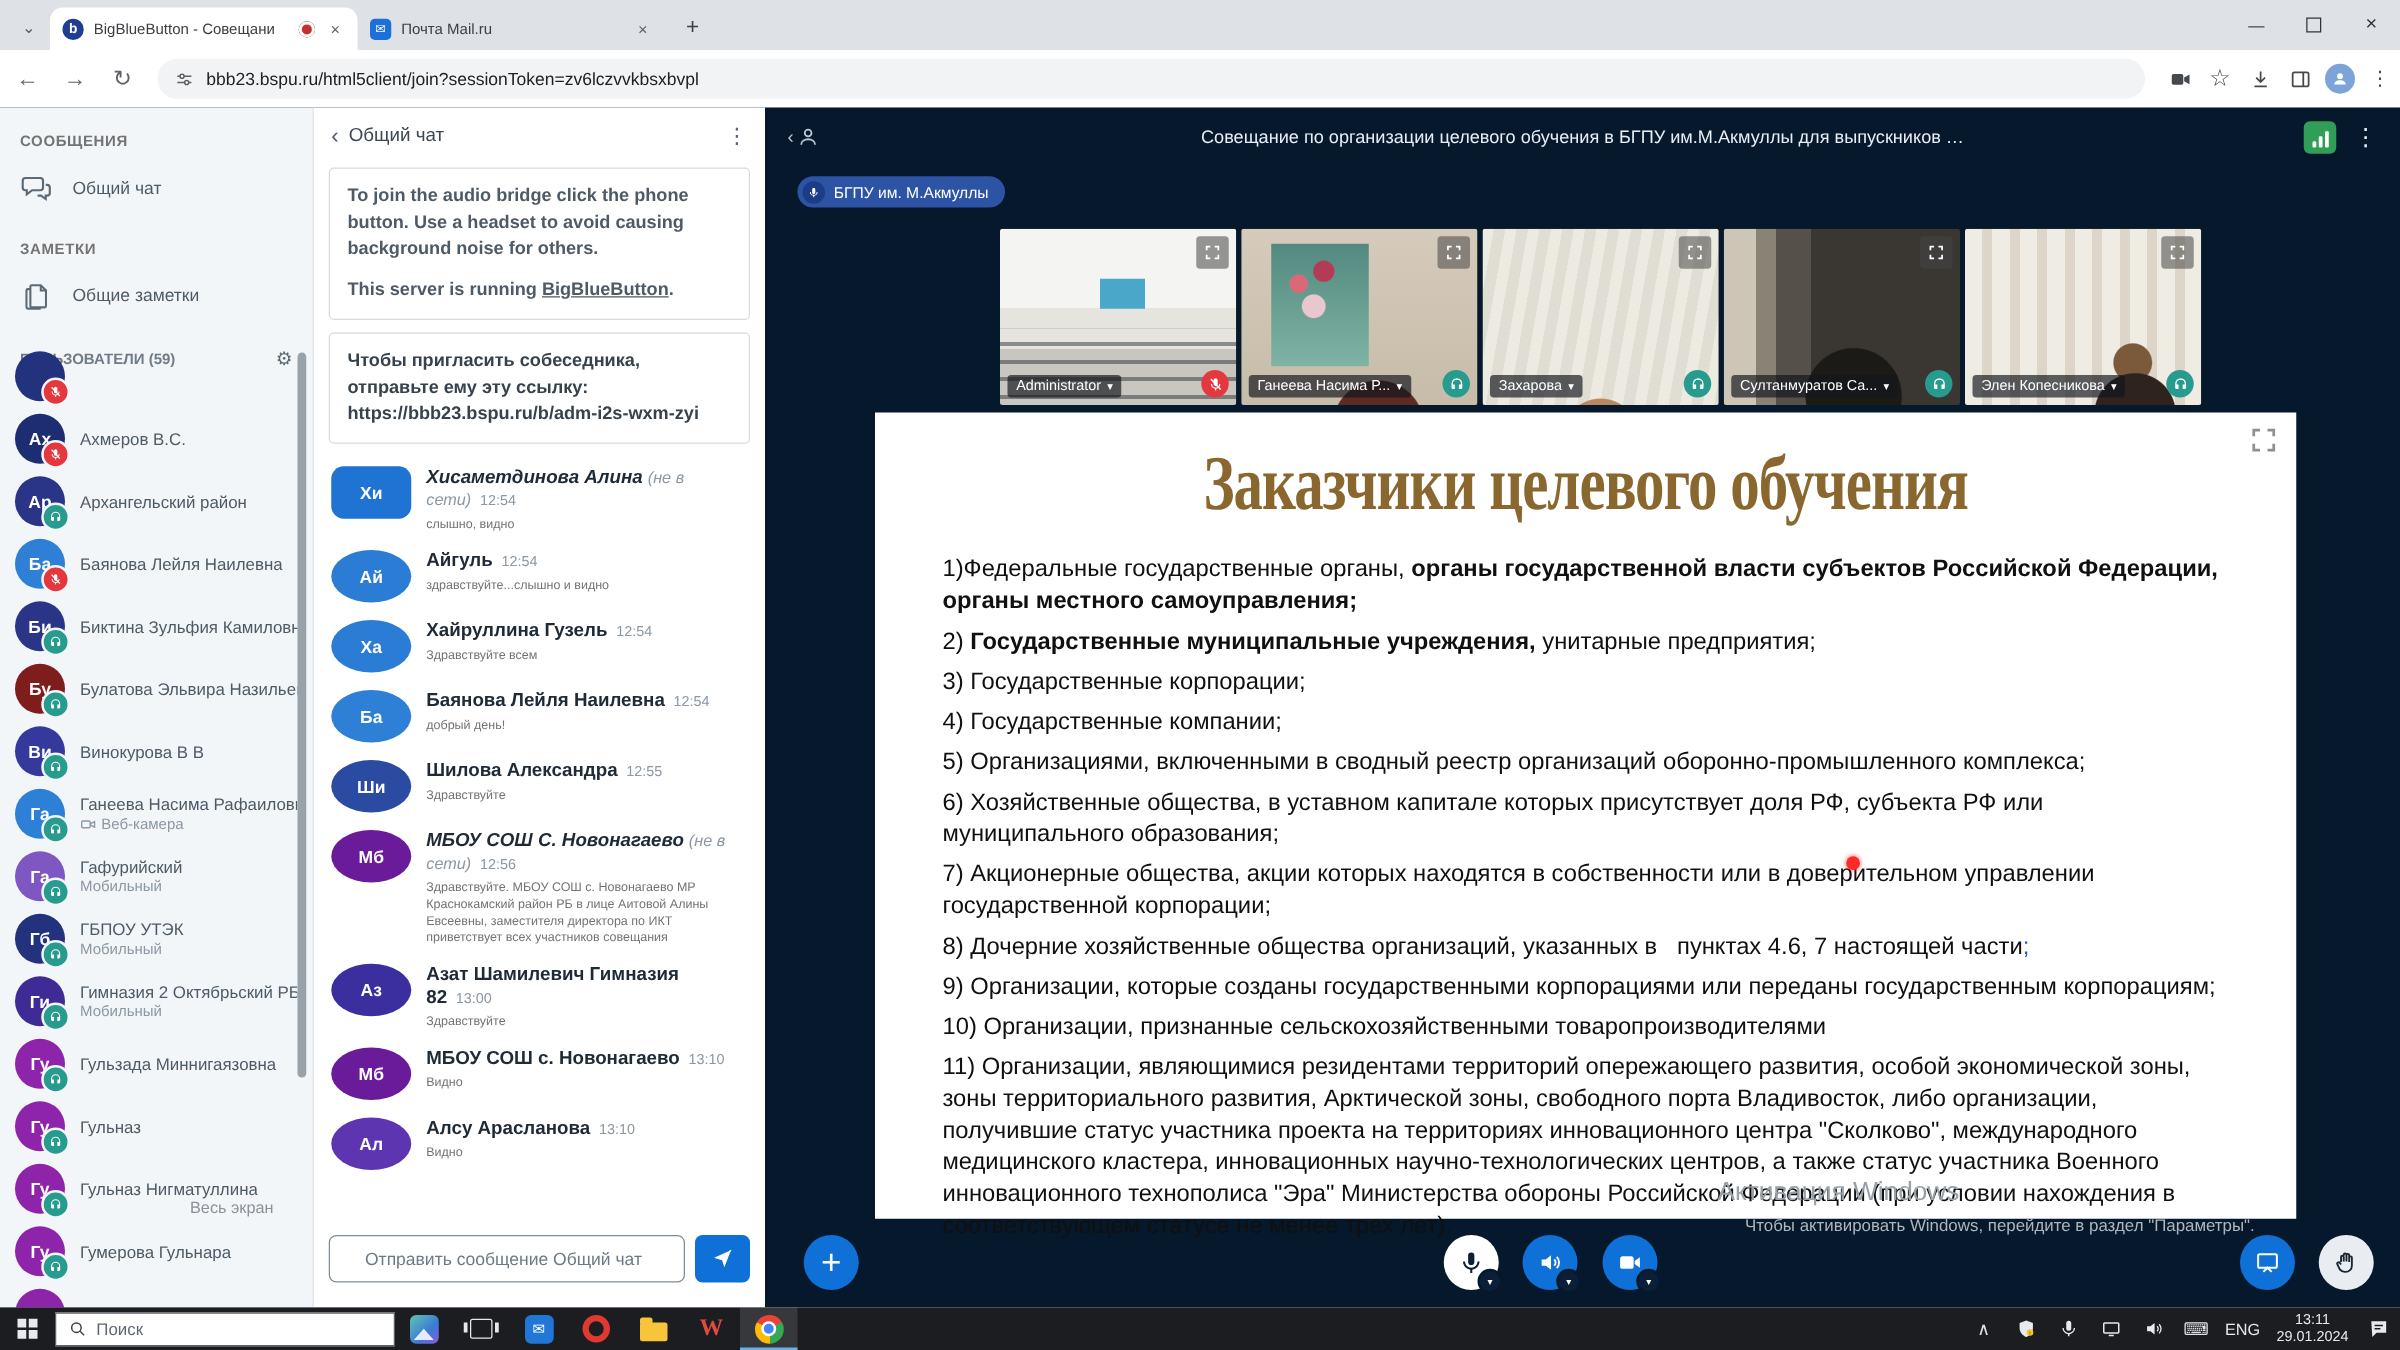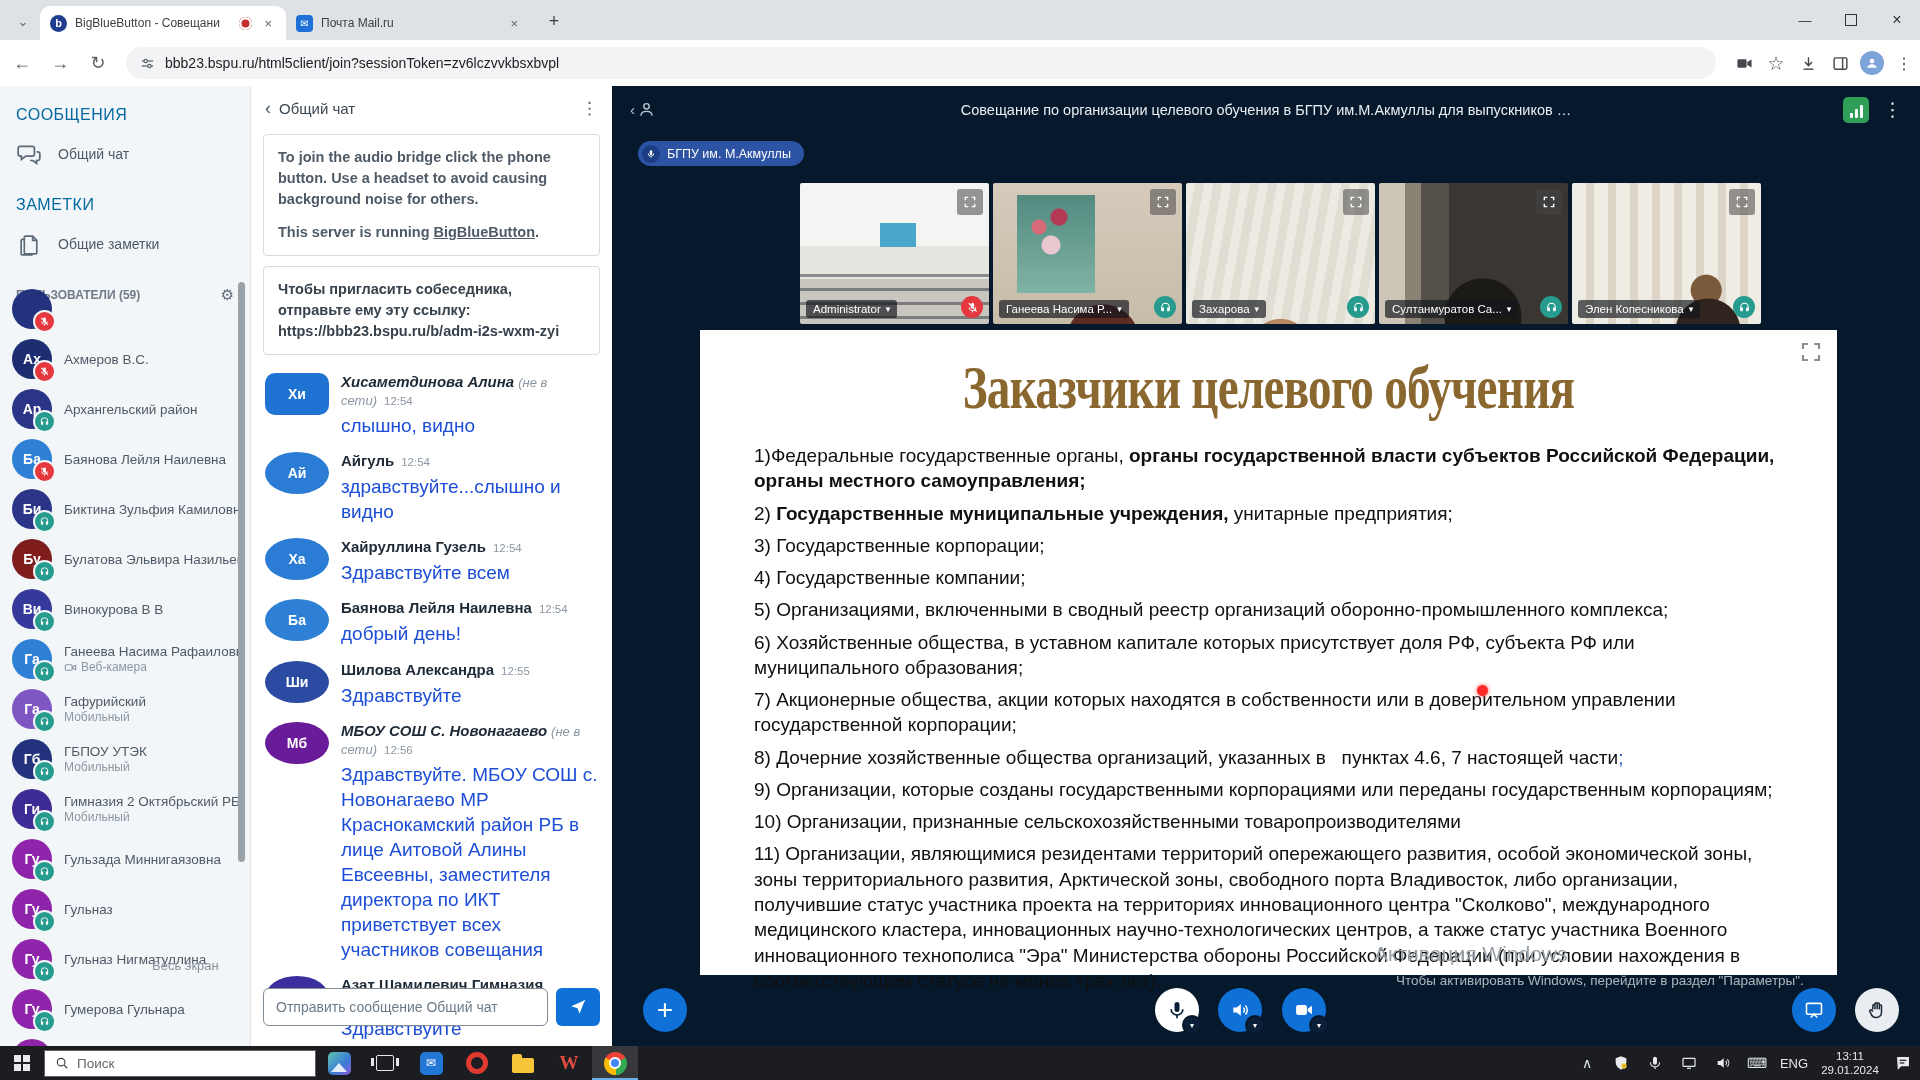--- a/index.html
+++ b/index.html
@@ -33,7 +33,7 @@
 
   
   #sidebar{position:absolute;left:0;top:0;width:251px;height:960px;background:#f3f6f9;border-right:1px solid #e2e7ec;overflow:hidden;padding-top:14px;box-sizing:border-box;}
-  .sechdr{margin:6px 16px 10px;font-size:16px;font-weight:normal;color:#0369a1;letter-spacing:.5px;}
+  .sechdr{margin:6px 16px 10px;font-size:12px;font-weight:bold;color:#737373;letter-spacing:.5px;}
   .sideitem{height:40px;display:flex;align-items:center;gap:14px;padding:0 14px;color:#4e5a66;font-size:14px;}
   .sideitem .ic{width:30px;height:30px;display:flex;align-items:center;justify-content:center;color:#5c6a76;}
   .usershdr{margin:22px 16px 6px;display:flex;align-items:center;font-size:12px;font-weight:bold;color:#6f7b87;}

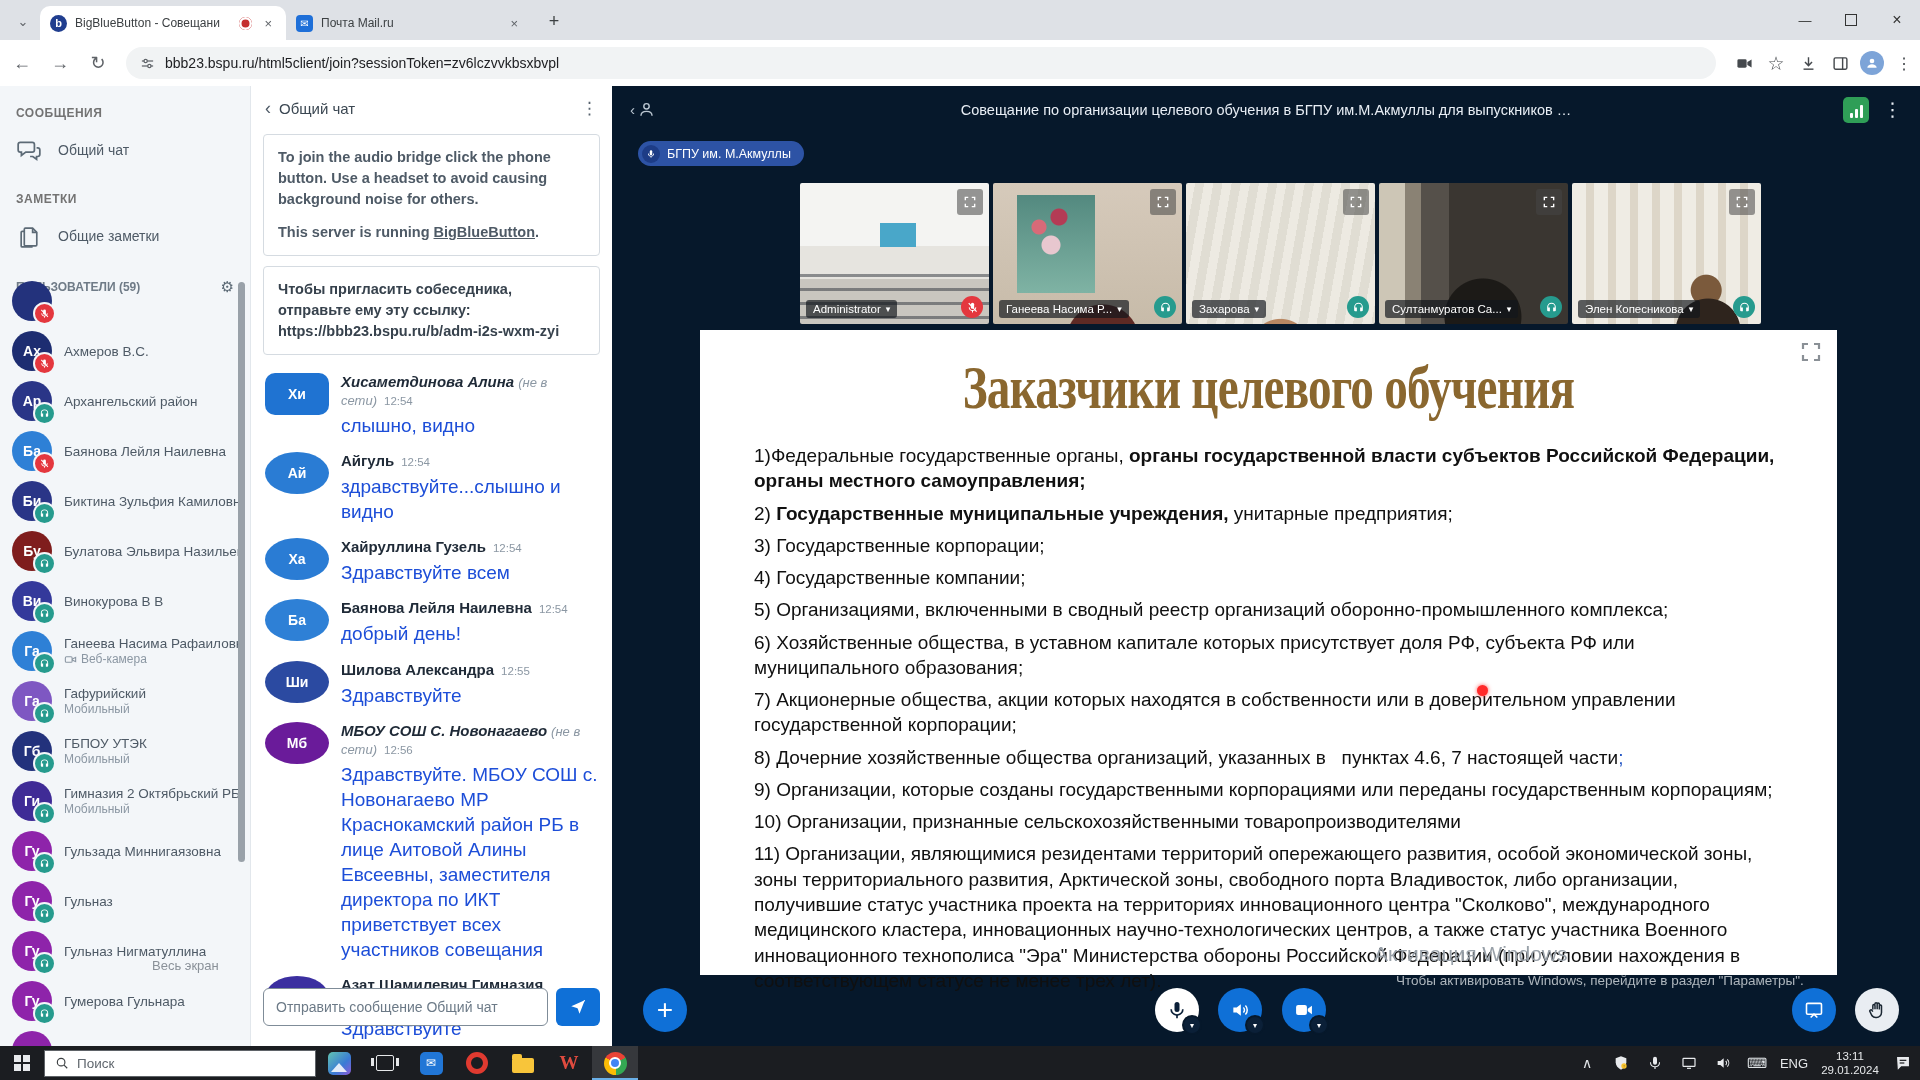--- a/index.html
+++ b/index.html
@@ -70,7 +70,7 @@
   .mname.offline{font-style:italic;}
   .offlbl{font-style:italic;color:#8b97a3;font-size:13px;margin-left:4px;}
   .mtime{color:#8b97a3;font-size:11.5px;margin-left:7px;font-weight:400;}
-  .mtext{color:#1d4ed8;font-size:19px;margin-top:4px;line-height:1.32;}
+  .mtext{color:#737373;font-size:10px;margin-top:4px;line-height:1.32;}
   #chat-input-row{position:absolute;left:12px;right:12px;bottom:20px;display:flex;gap:8px;}
   #chat-input{flex:1;height:38px;border:1px solid #7f8c98;border-radius:6px;padding:0 12px;font-size:14px;color:#4e5a66;font-family:"Liberation Sans",sans-serif;outline:none;box-sizing:border-box;background:#fff;}
   #chat-input::placeholder{color:#6c7a87;}

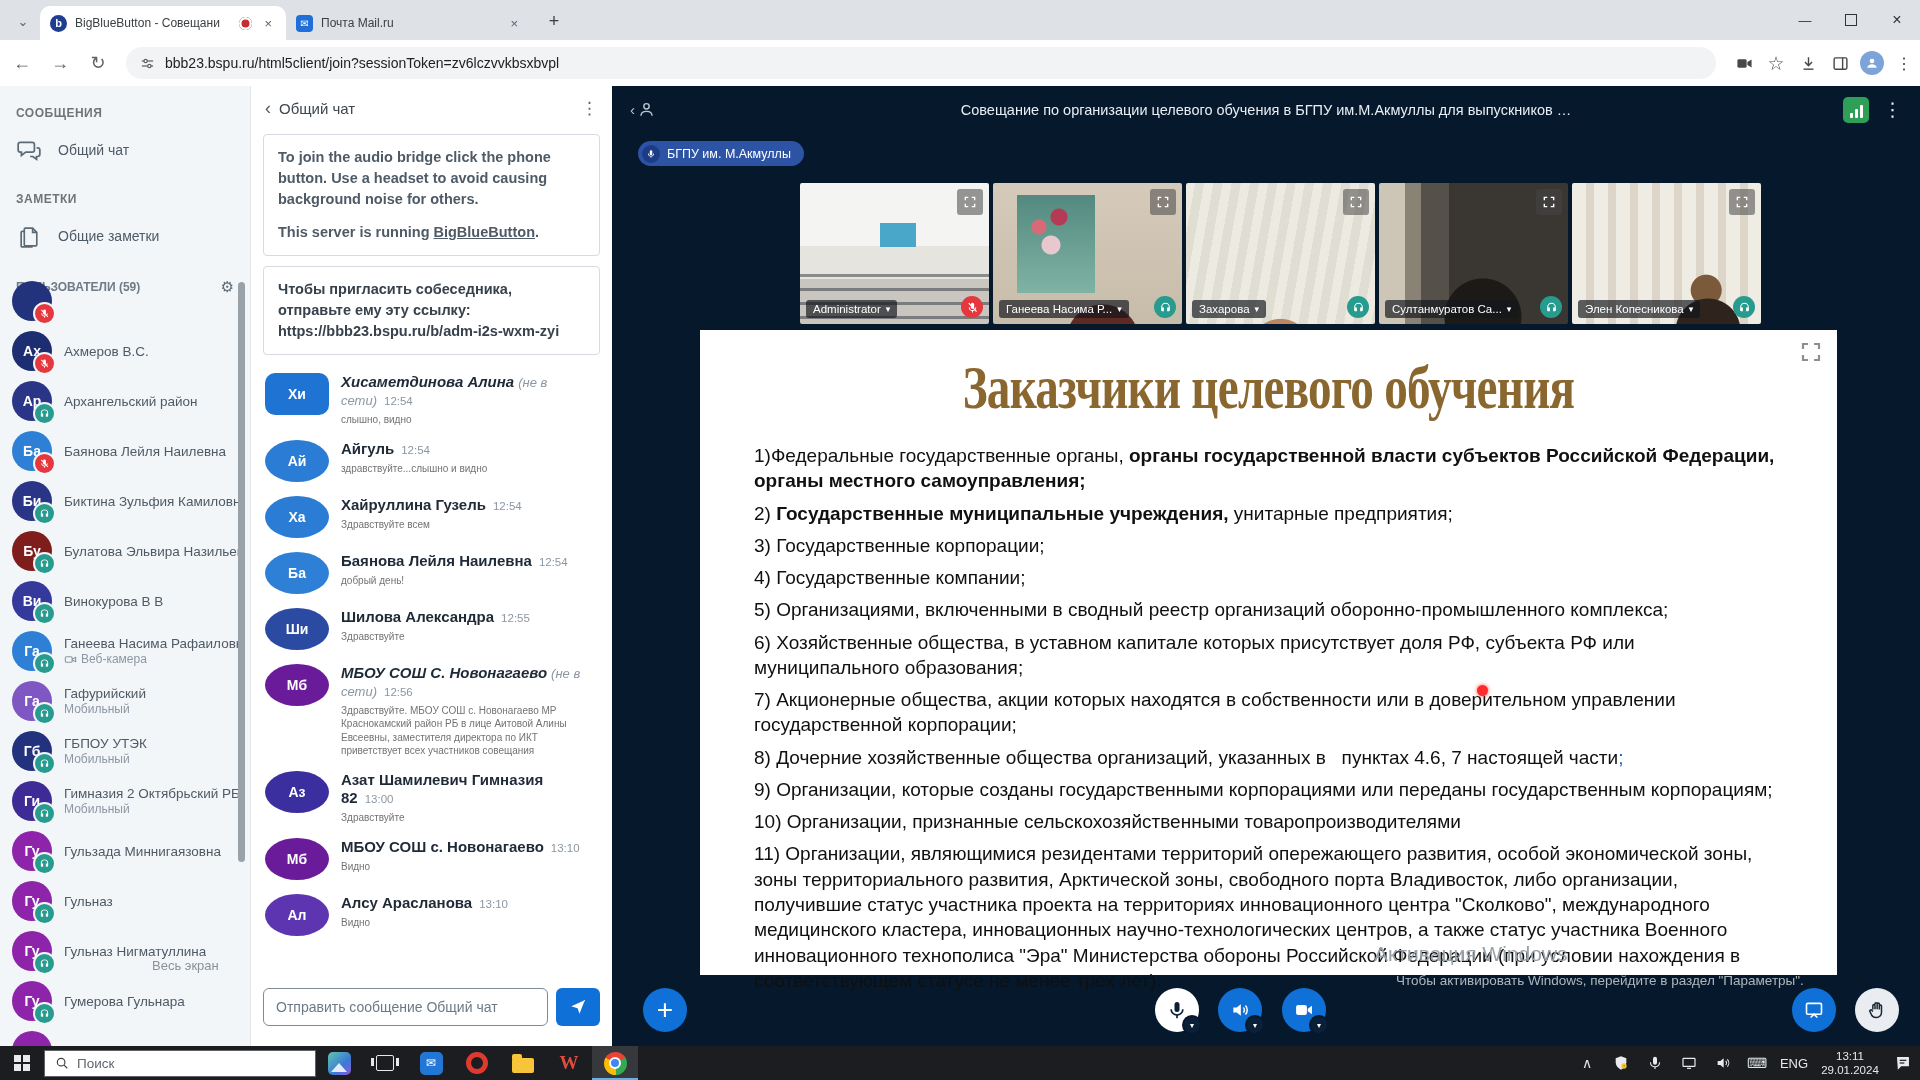--- a/index.html
+++ b/index.html
@@ -72,7 +72,7 @@
   .mtime{color:#8b97a3;font-size:11.5px;margin-left:7px;font-weight:400;}
   .mtext{color:#737373;font-size:10px;margin-top:4px;line-height:1.32;}
   #chat-input-row{position:absolute;left:12px;right:12px;bottom:20px;display:flex;gap:8px;}
-  #chat-input{flex:1;height:38px;border:1px solid #7f8c98;border-radius:6px;padding:0 12px;font-size:14px;color:#4e5a66;font-family:"Liberation Sans",sans-serif;outline:none;box-sizing:border-box;background:#fff;}
+  #chat-input{flex:1;height:38px;border:1px solid #7f8c98;border-radius:6px;padding:0 28px;font-size:14px;color:#4e5a66;font-family:"Liberation Sans",sans-serif;outline:none;box-sizing:border-box;background:#fff;}
   #chat-input::placeholder{color:#6c7a87;}
   #send-btn{width:44px;height:38px;background:#0f70d7;border:none;border-radius:6px;display:flex;align-items:center;justify-content:center;}
 

